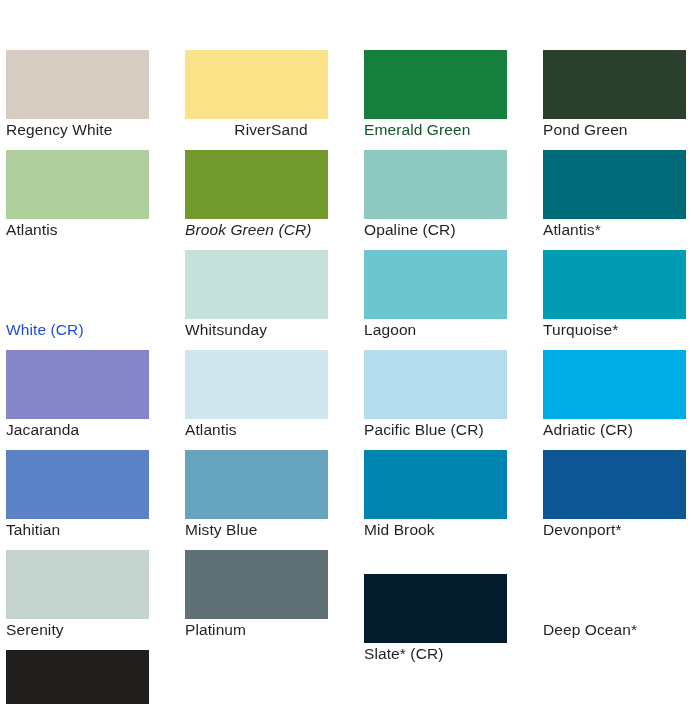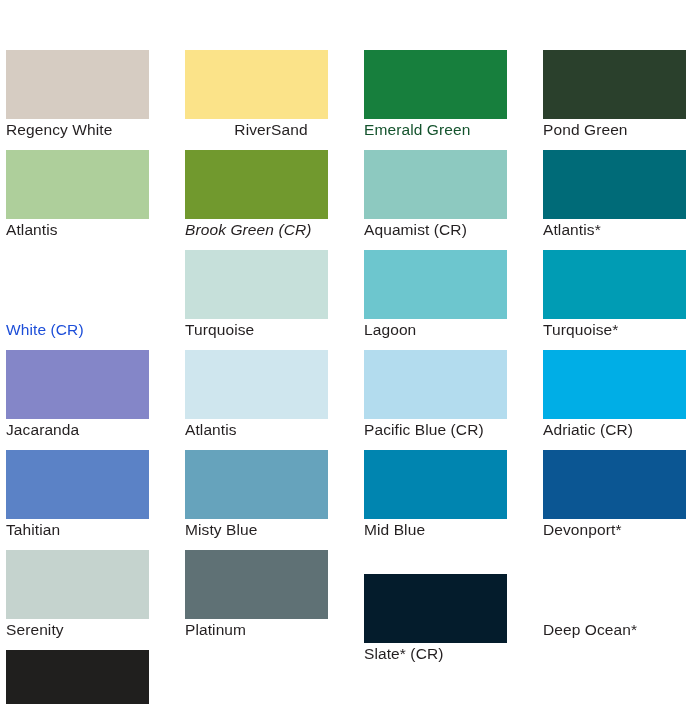--- a/index.html
+++ b/index.html
@@ -85,7 +85,7 @@
     </div>
     <div class="cell" style="left: 358px; top: 100px;">
       <div class="swatch" title="Aquamist (CR)" style="background: rgb(141, 201, 192);"></div>
-      <div class="label" style="color: rgb(35, 31, 32);">Aquamist (CR)</div>
+      <div class="label" style="color: rgb(35, 31, 32);">Opaline (CR)</div>
     </div>
     <div class="cell" style="left: 537px; top: 100px;">
       <div class="swatch" title="Atlantis*" style="background: rgb(0, 107, 120);"></div>

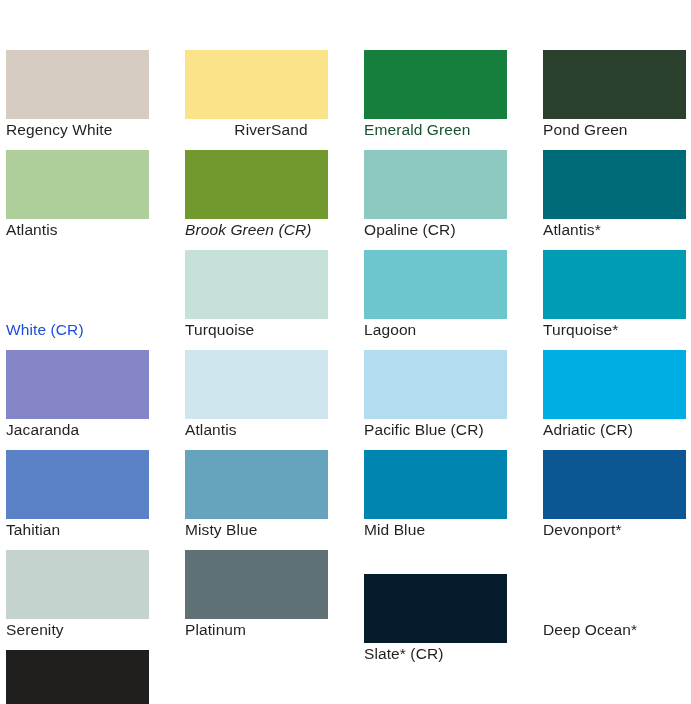--- a/index.html
+++ b/index.html
@@ -97,7 +97,7 @@
     </div>
     <div class="cell" style="left: 179px; top: 200px;">
       <div class="swatch" title="Whitsunday" style="background: rgb(198, 224, 218);"></div>
-      <div class="label" style="color: rgb(35, 31, 32);">Turquoise</div>
+      <div class="label" style="color: rgb(35, 31, 32);">Whitsunday</div>
     </div>
     <div class="cell" style="left: 358px; top: 200px;">
       <div class="swatch" title="Lagoon" style="background: rgb(109, 198, 206);"></div>

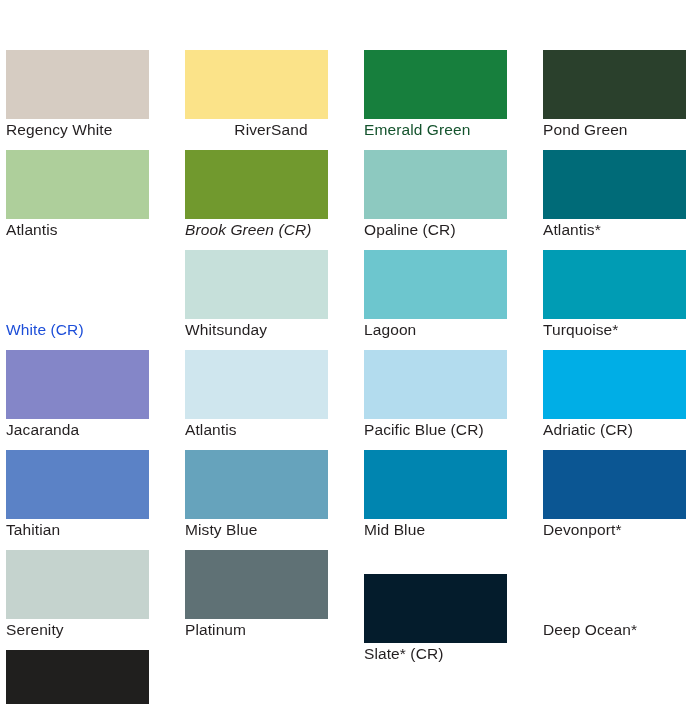--- a/index.html
+++ b/index.html
@@ -133,7 +133,7 @@
     </div>
     <div class="cell" style="left: 358px; top: 400px;">
       <div class="swatch" title="Mid Blue" style="background: rgb(0, 133, 176);"></div>
-      <div class="label" style="color: rgb(35, 31, 32);">Mid Blue</div>
+      <div class="label" style="color: rgb(35, 31, 32);">Mid Brook</div>
     </div>
     <div class="cell" style="left: 537px; top: 400px;">
       <div class="swatch" title="Devonport*" style="background: rgb(11, 86, 147);"></div>

